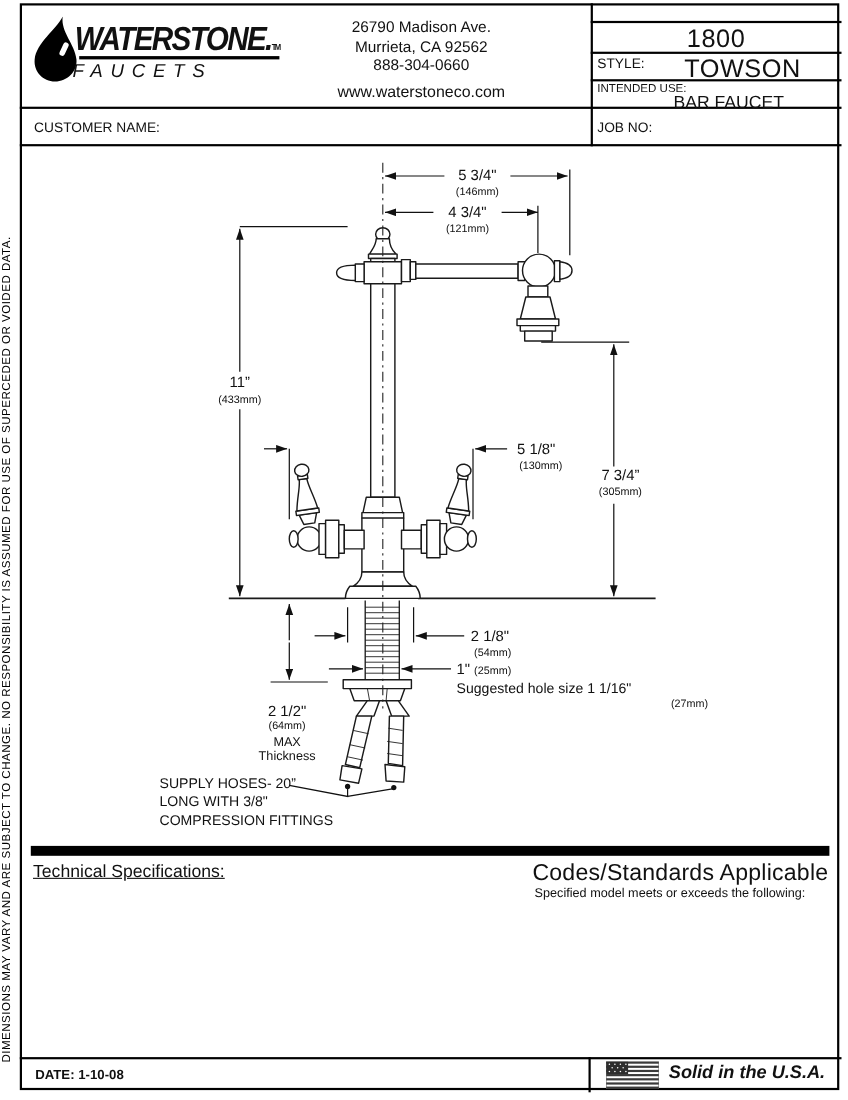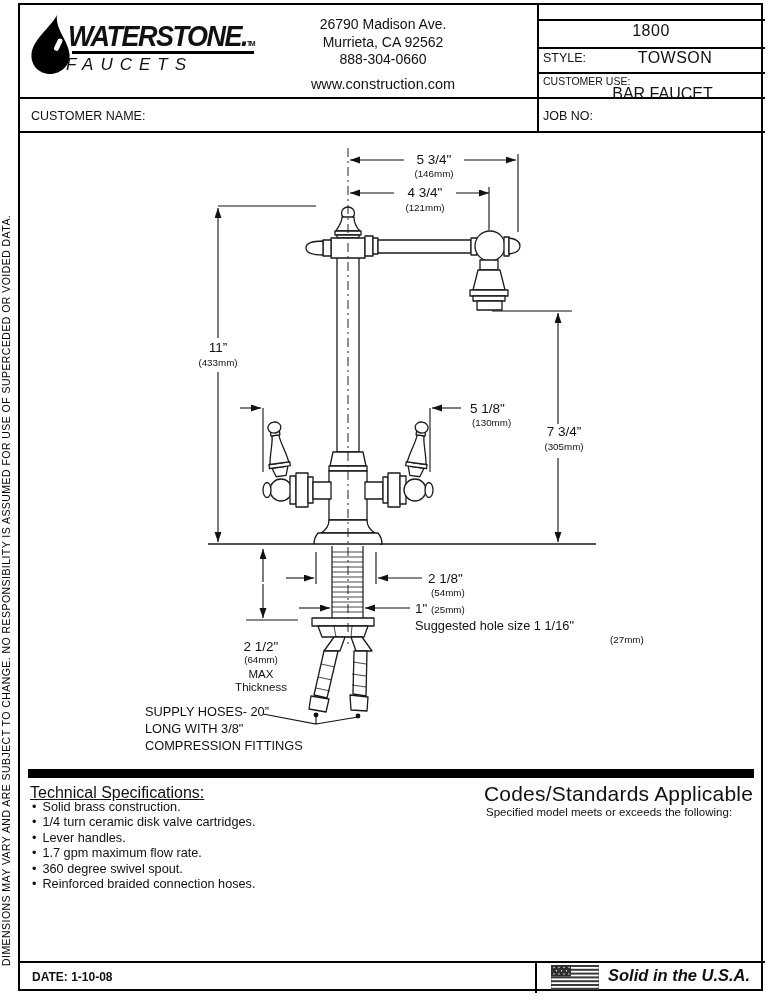--- a/index.html
+++ b/index.html
@@ -21,7 +21,7 @@
   .site{font-size:14.5px;text-align:center;}
   .lbl{font-size:12.5px;}
   .lbl-sm{font-size:10.5px;}
-  .big{font-size:16px;letter-spacing:.5px;text-align:center;}
+  .big{font-size:23px;letter-spacing:.5px;text-align:center;}
   .spec-h{font-size:16px;text-decoration:underline;}
   .spec-item{font-size:12.7px;line-height:15.4px;}
   .spec-item:before{content:"\2022";margin:0 6px 0 2px;}

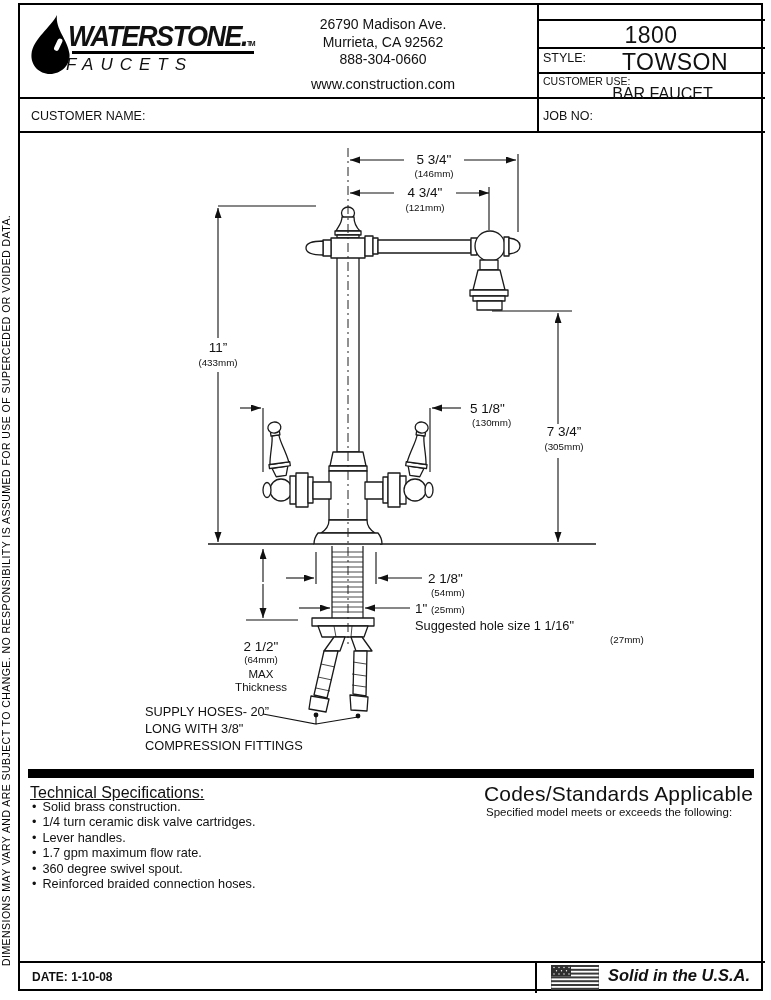--- a/index.html
+++ b/index.html
@@ -74,7 +74,7 @@
     <div>Murrieta, CA 92562</div>
     <div>888-304-0660</div>
   </div>
-  <div class="abs site" style="left:288px;top:76px;width:190px;">www.construction.com</div>
+  <div class="abs site" style="left:288px;top:76px;width:190px;">www.waterstoneco.com</div>
 
   <div class="abs big" style="left:537px;top:22px;width:228px;">1800</div>
   <div class="abs lbl" style="left:543px;top:51px;">STYLE:</div>

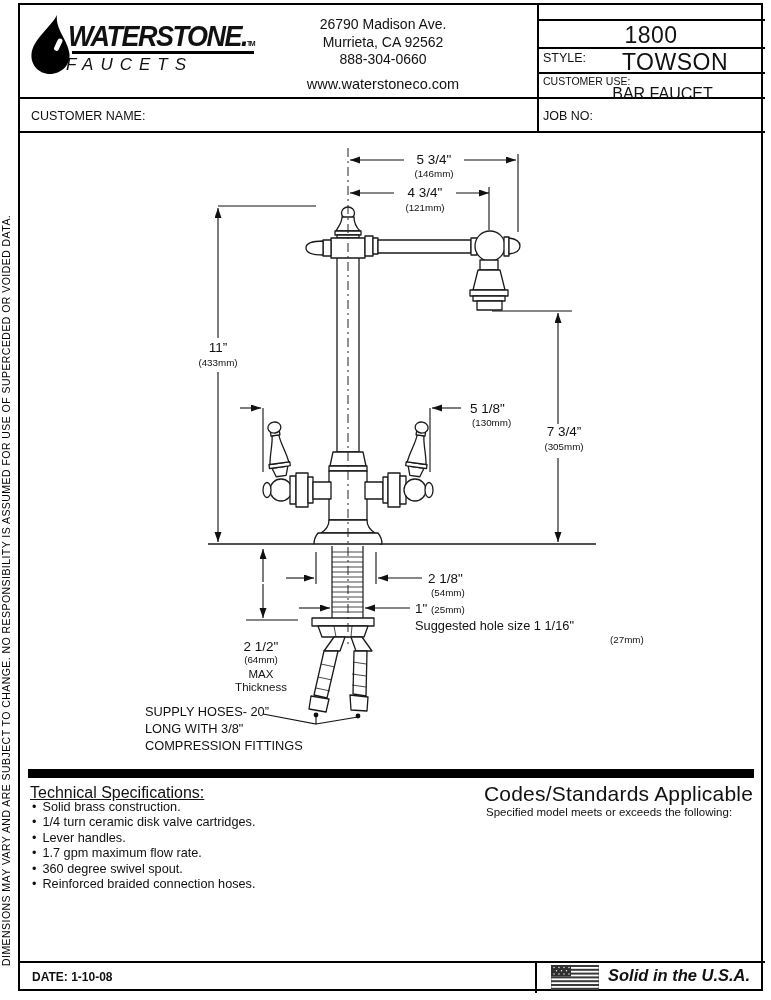--- a/index.html
+++ b/index.html
@@ -79,7 +79,7 @@
   <div class="abs big" style="left:537px;top:22px;width:228px;">1800</div>
   <div class="abs lbl" style="left:543px;top:51px;">STYLE:</div>
   <div class="abs big" style="left:585px;top:49px;width:180px;">TOWSON</div>
-  <div class="abs lbl-sm" style="left:543px;top:75px;">CUSTOMER USE:</div>
+  <div class="abs lbl-sm" style="left:543px;top:75px;">INTENDED USE:</div>
   <div class="abs" style="left:560px;top:85px;width:205px;text-align:center;font-size:16px;">BAR FAUCET</div>
   <div class="abs lbl" style="left:31px;top:109px;">CUSTOMER NAME:</div>
   <div class="abs lbl" style="left:543px;top:109px;">JOB NO:</div>

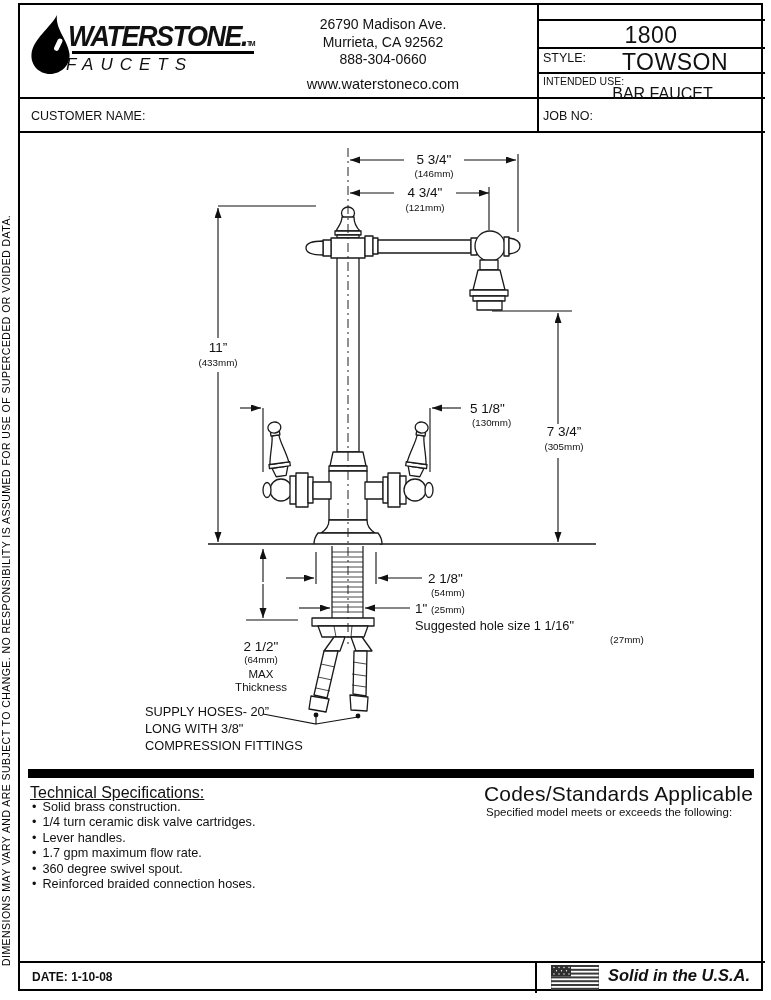--- a/index.html
+++ b/index.html
@@ -259,14 +259,6 @@
   </svg>
 
   <div class="abs spec-h" style="left:30px;top:784px;">Technical Specifications:</div>
-  <div class="abs" style="left:30px;top:800px;width:430px;">
-    <div class="spec-item">Solid brass construction.</div>
-    <div class="spec-item">1/4 turn ceramic disk valve cartridges.</div>
-    <div class="spec-item">Lever handles.</div>
-    <div class="spec-item">1.7 gpm maximum flow rate.</div>
-    <div class="spec-item">360 degree swivel spout.</div>
-    <div class="spec-item">Reinforced braided connection hoses.</div>
-  </div>
 
   <div class="abs codes-h" style="left:484px;top:782px;">Codes/Standards Applicable</div>
   <div class="abs codes-sub" style="left:486px;top:806px;">Specified model meets or exceeds the following:</div>

